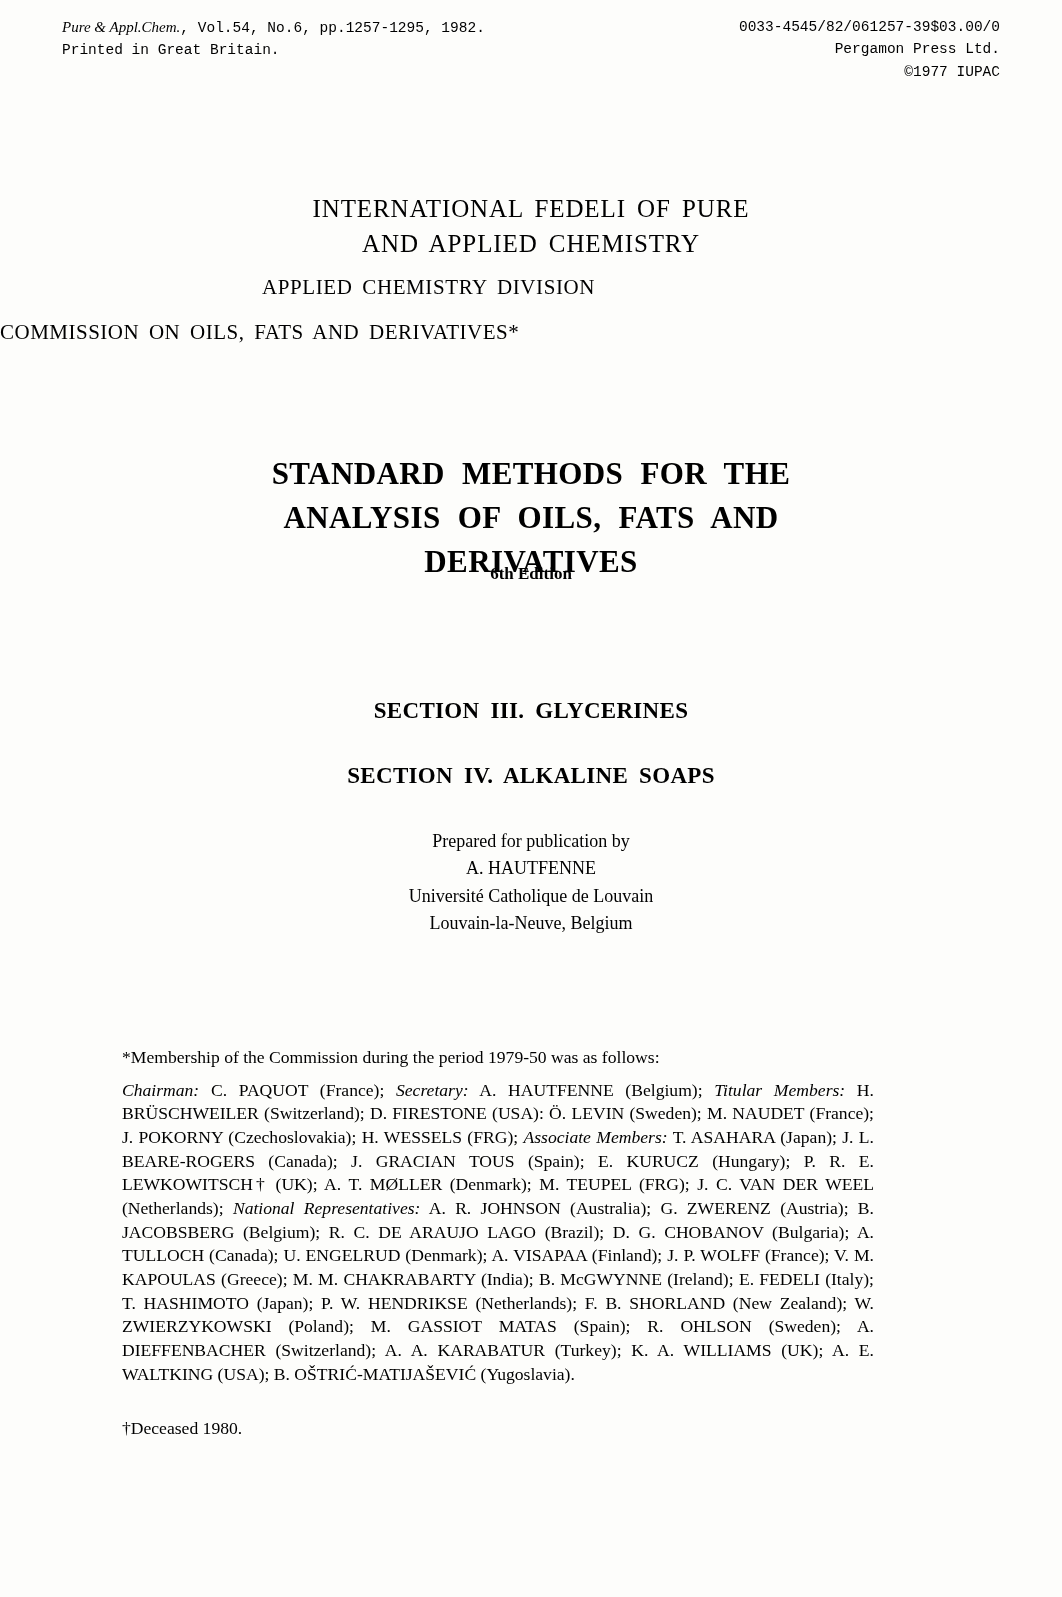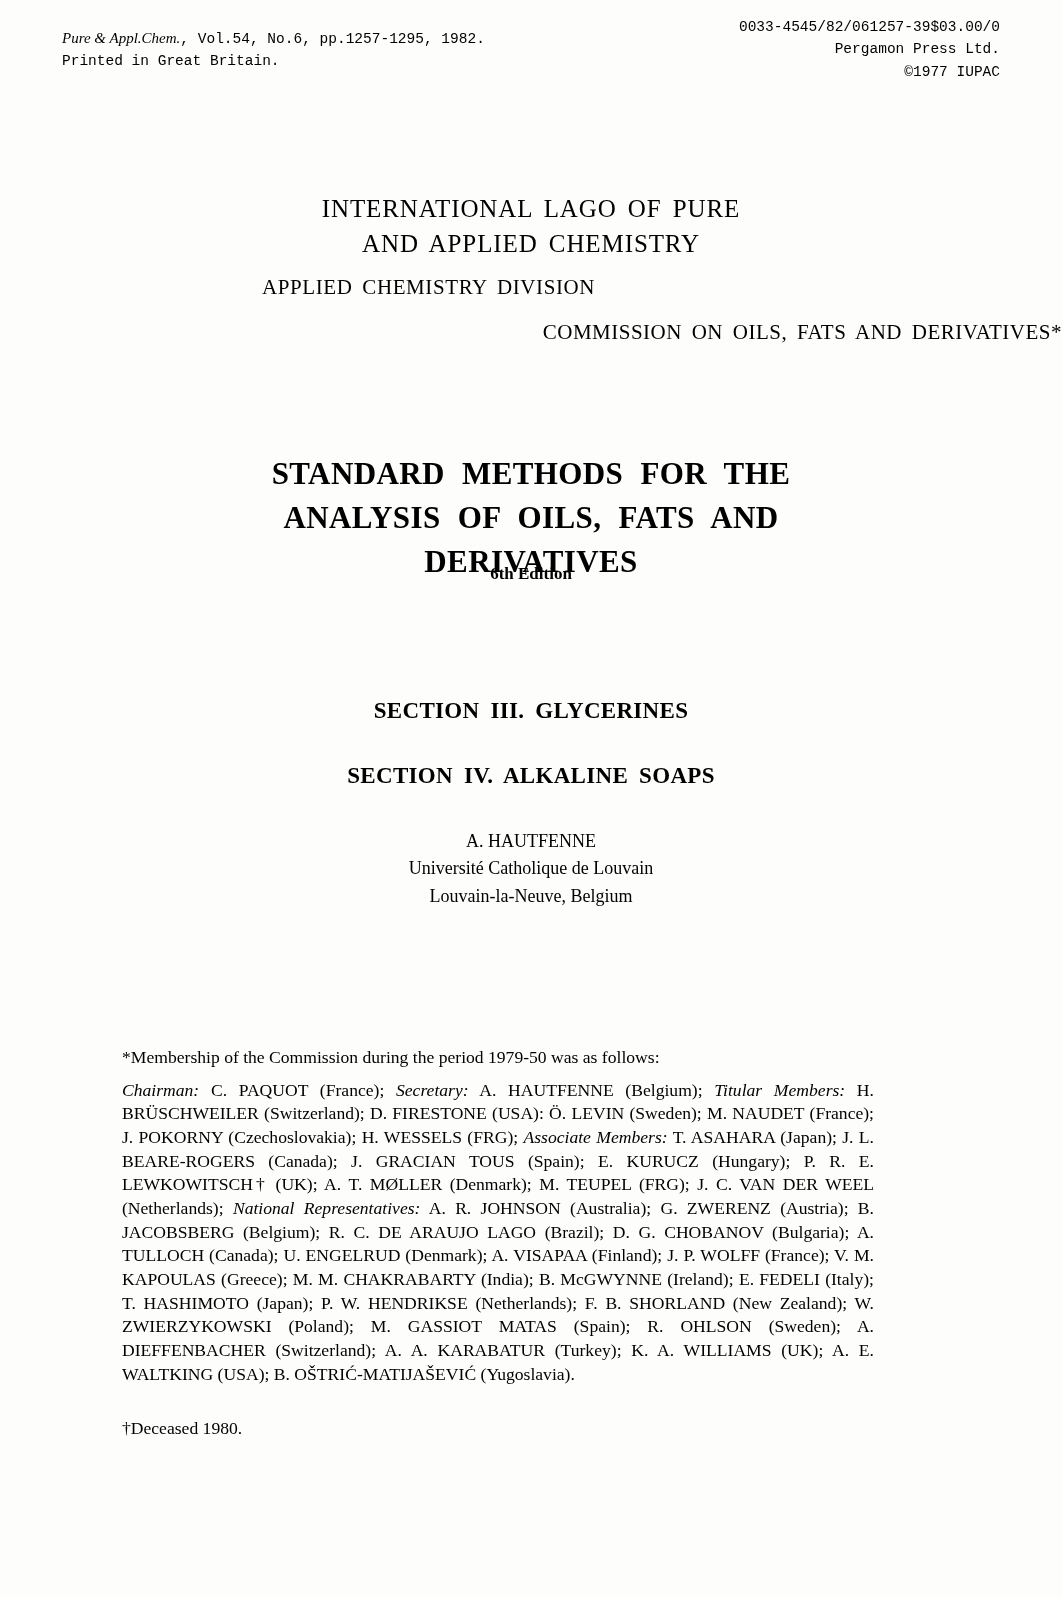--- a/index.html
+++ b/index.html
@@ -33,7 +33,6 @@
     font-family: "Liberation Mono", monospace;
     font-size: 14.5px;
     line-height: 1.55;
-    align-items: center;
   }
   .header-left { text-align: left; }
   .header-right { text-align: right; }

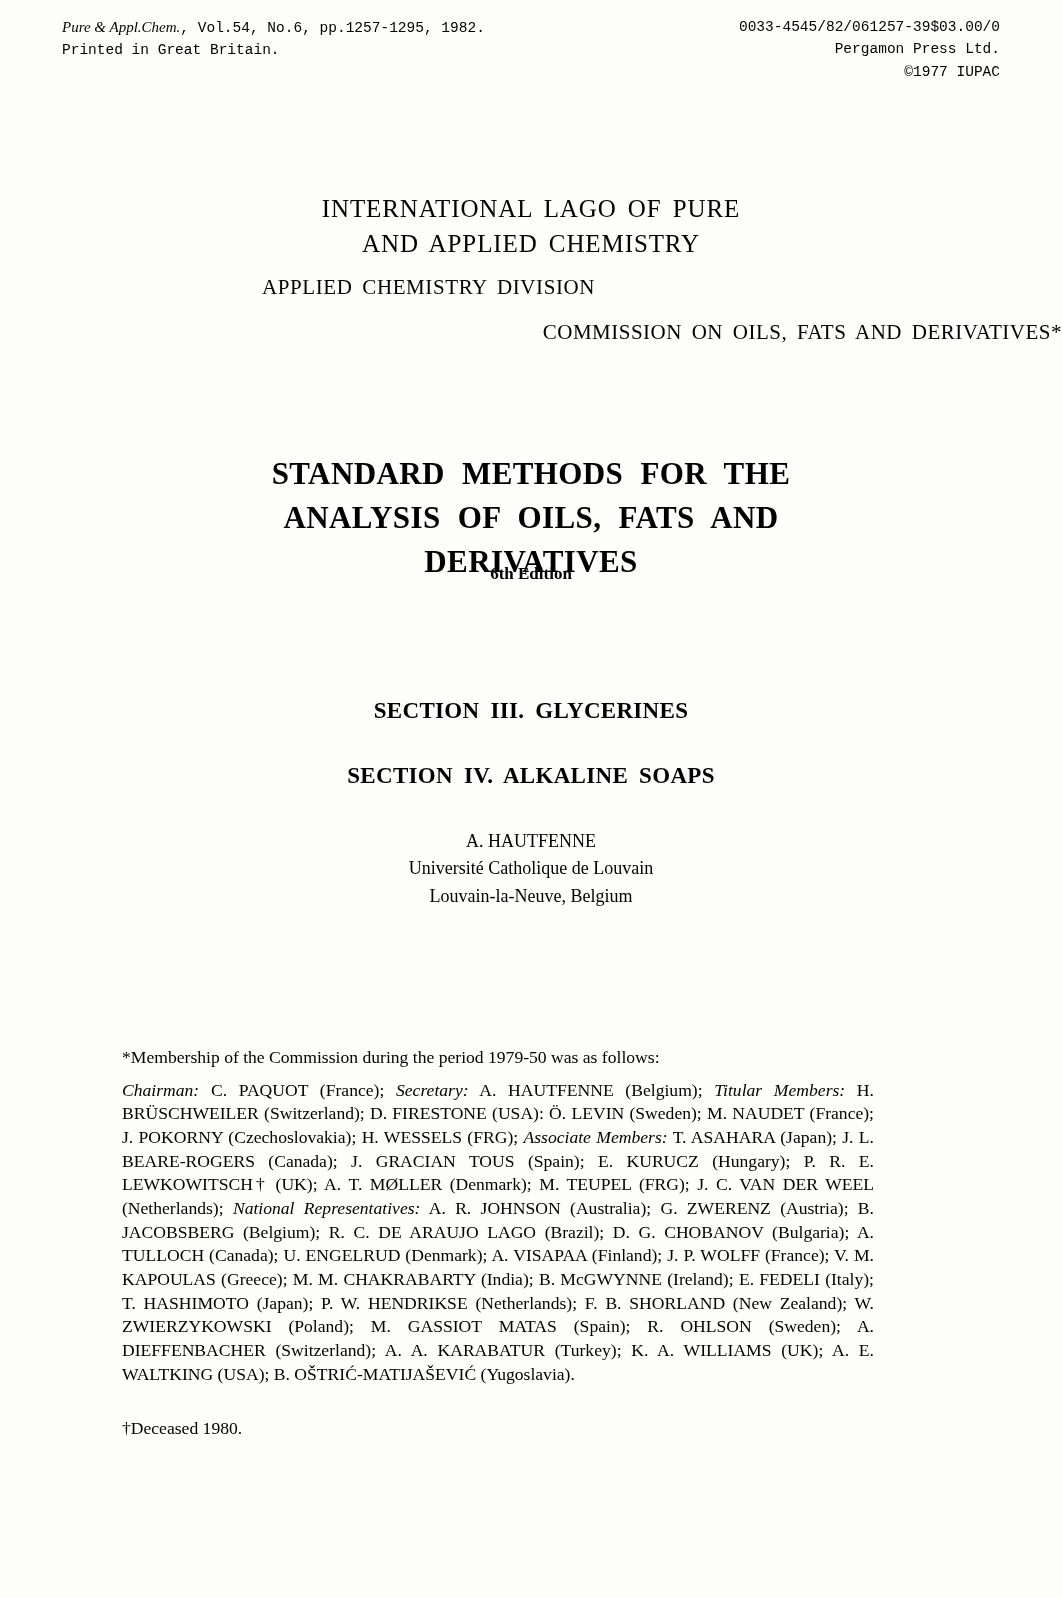--- a/index.html
+++ b/index.html
@@ -176,7 +176,7 @@
   </div>
 
   <div class="org">
-    <div>INTERNATIONAL LAGO OF PURE</div>
+    <div>INTERNATIONAL FEDELI OF PURE</div>
     <div>AND APPLIED CHEMISTRY</div>
   </div>
 

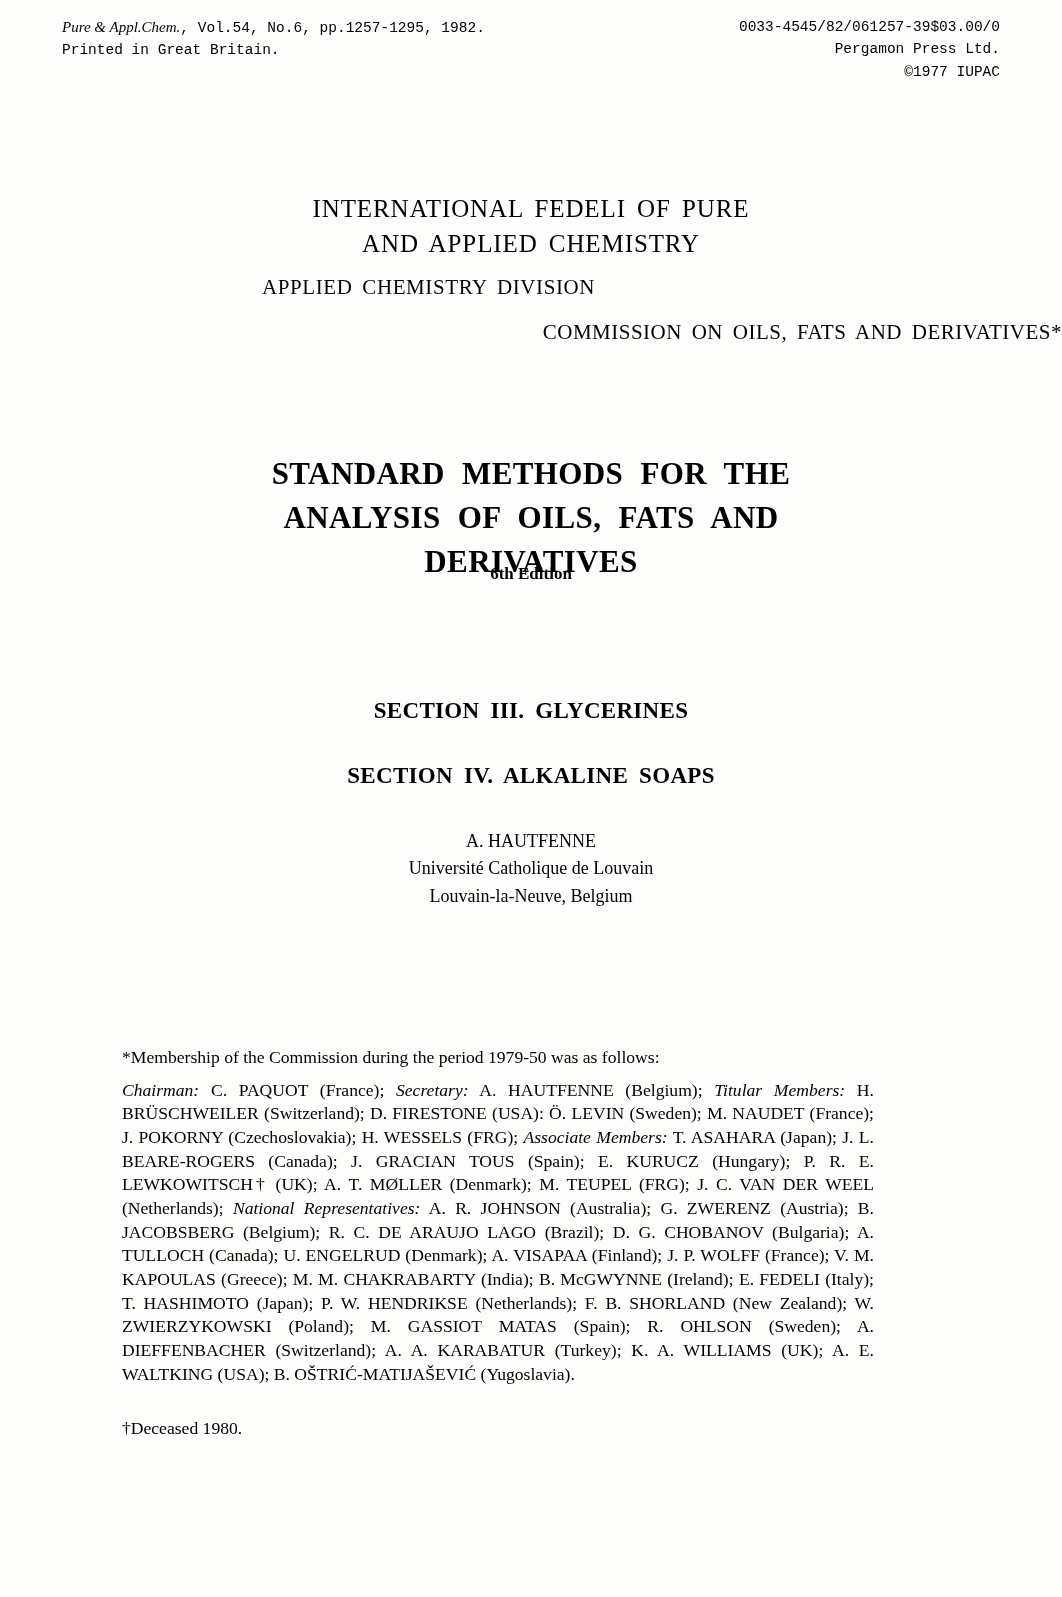--- a/index.html
+++ b/index.html
@@ -68,7 +68,7 @@
     left: 0;
     top: 320px;
     width: 1062px;
-    text-align: right;
+    text-align: left;
     font-size: 21px;
     letter-spacing: 0.5px;
     word-spacing: 4px;

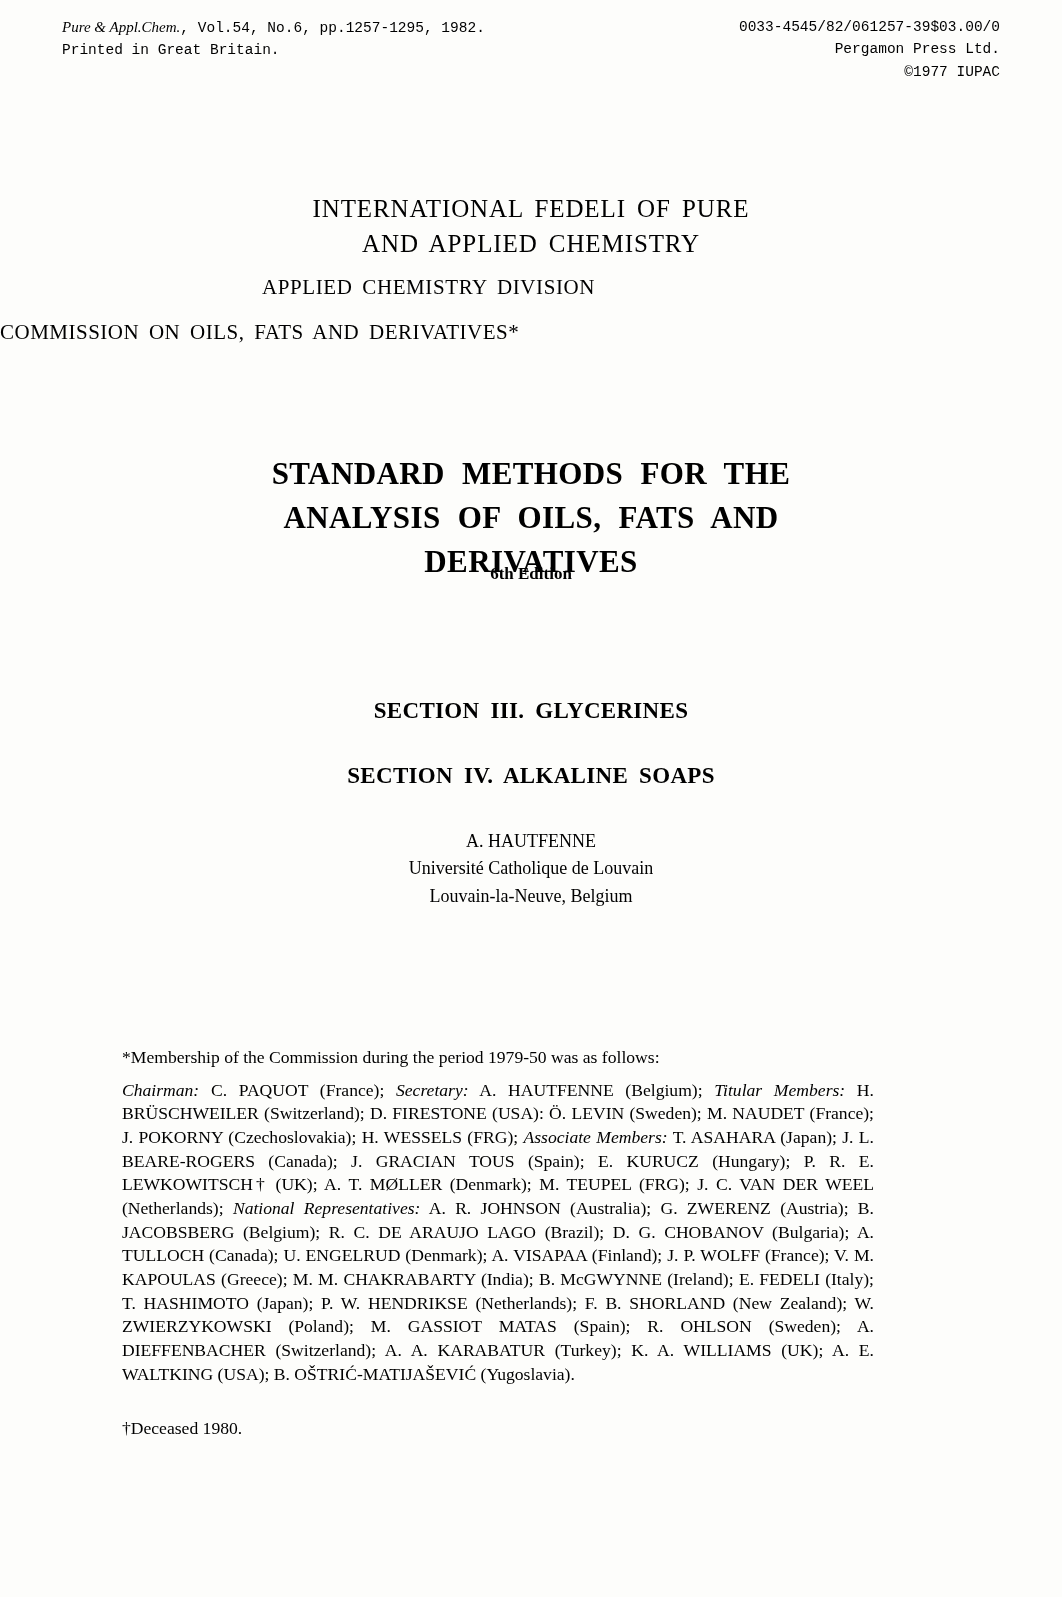--- a/index.html
+++ b/index.html
@@ -196,6 +196,7 @@
   <div class="section4">SECTION IV. ALKALINE SOAPS</div>
 
   <div class="prepared">
+    <div>Prepared for publication by</div>
     <div>A. HAUTFENNE</div>
     <div>Université Catholique de Louvain</div>
     <div>Louvain-la-Neuve, Belgium</div>

